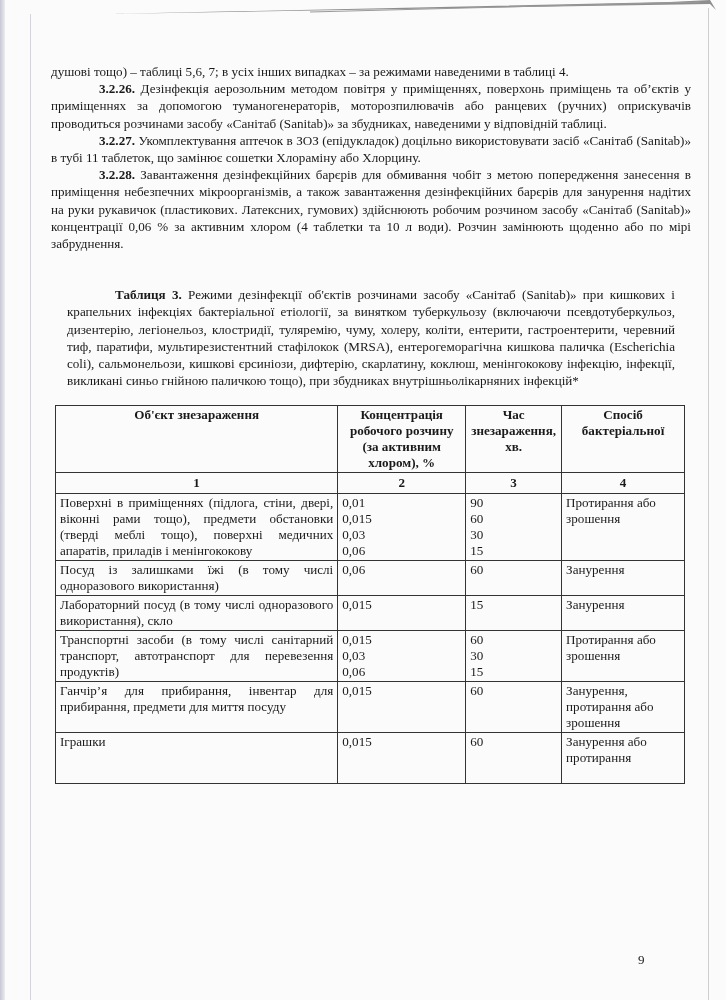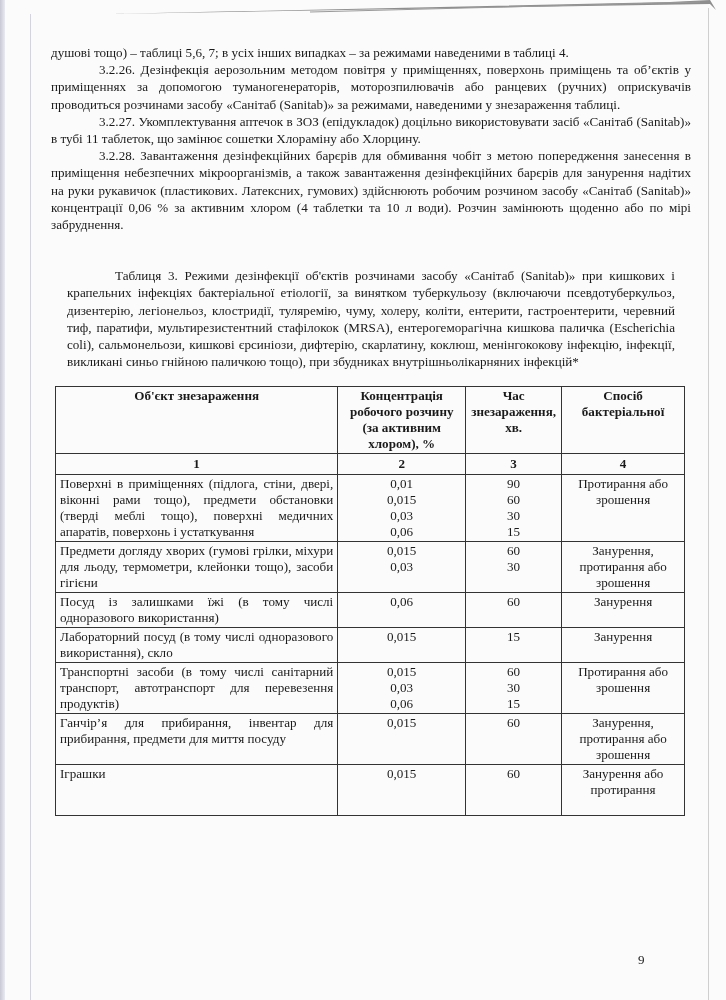--- a/index.html
+++ b/index.html
@@ -25,7 +25,7 @@
     position:absolute; left:110px; top:0; width:616px; height:18px;
   }
   .page {
-    position:absolute; left:51px; top:44px; width:640px;
+    position:absolute; left:51px; top:63px; width:640px;
     font-size:13.1px; line-height:17.2px;
   }
   .p { text-align:justify; margin:0; }

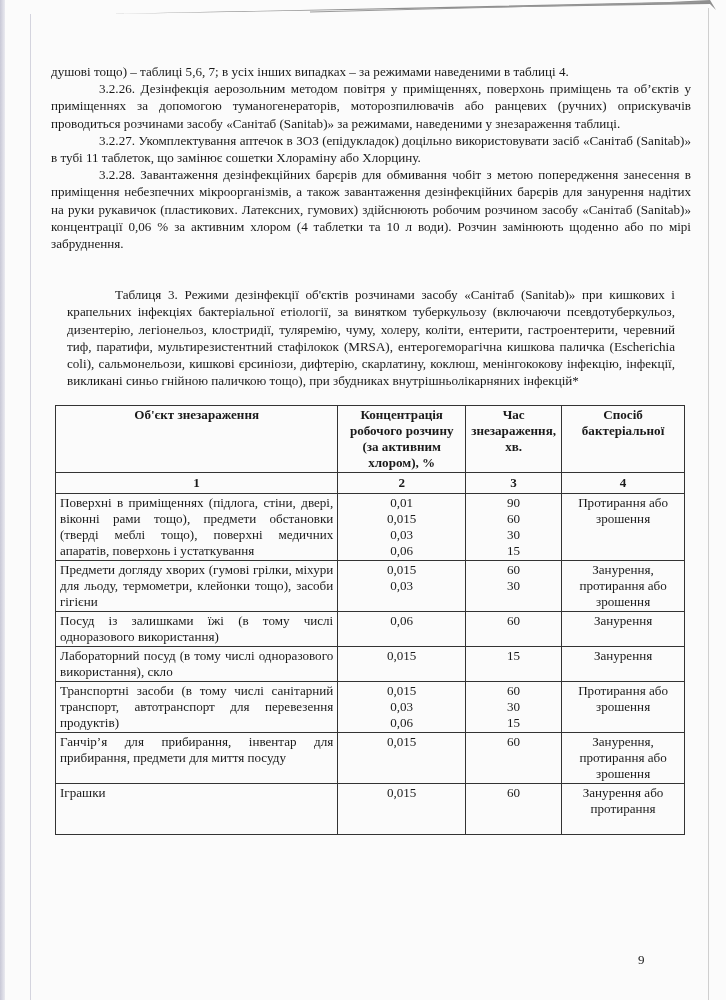--- a/index.html
+++ b/index.html
@@ -30,7 +30,7 @@
   }
   .p { text-align:justify; margin:0; }
   .indent { text-indent:48px; }
-  .b { font-weight:normal; }
+  .b { font-weight:bold; }
   .gap { height:18px; }
   .caption { text-align:justify; margin:16px; text-indent:48px; }
   table {

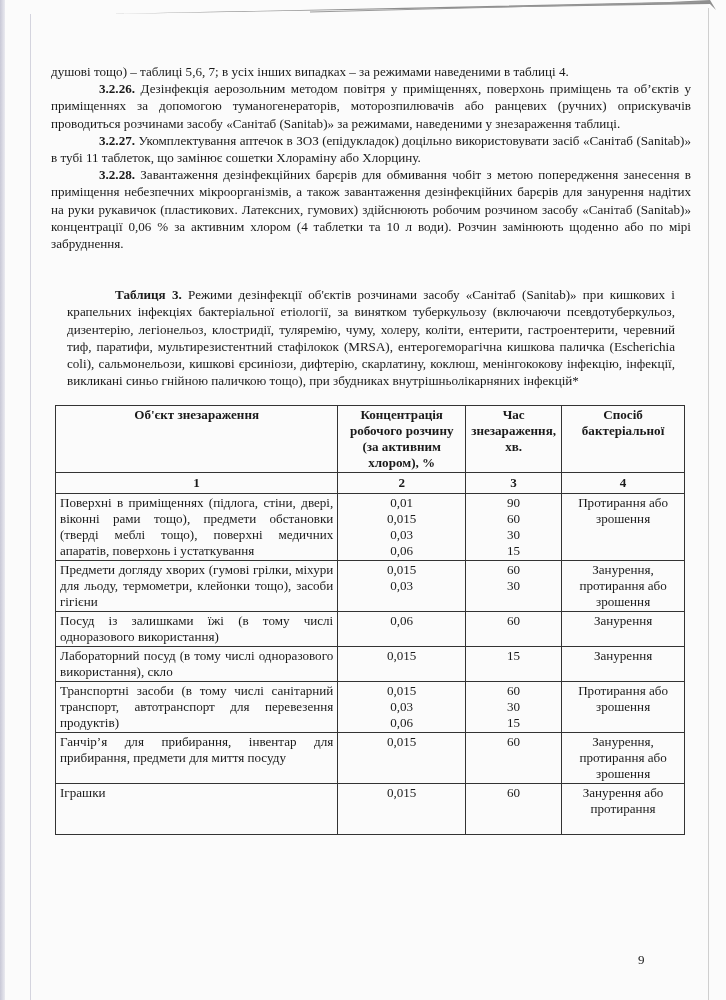--- a/index.html
+++ b/index.html
@@ -61,7 +61,7 @@
 <div class="page">
   <p class="p">душові тощо) – таблиці 5,6, 7; в усіх інших випадках – за режимами наведеними в таблиці 4.</p>
 
-  <p class="p indent"><span class="b">3.2.26.</span><span> Дезінфекція аерозольним методом повітря у приміщеннях, поверхонь приміщень та об’єктів у приміщеннях за допомогою туманогенераторів, моторозпилювачів або ранцевих (ручних) оприскувачів проводиться розчинами засобу «Санітаб (Sanitab)»  за режимами, наведеними у знезараження таблиці.</span></p>
+  <p class="p indent"><span class="b">3.2.26.</span><span> Дезінфекція аерозольним методом повітря у приміщеннях, поверхонь приміщень та об’єктів у приміщеннях за допомогою туманогенераторів, моторозпилювачів або ранцевих (ручних) оприскувачів проводиться розчинами засобу «Санітаб (Sanitab)»  за збудниках, наведеними у відповідній таблиці.</span></p>
 
   <p class="p indent"><span class="b">3.2.27.</span><span> Укомплектування аптечок в ЗОЗ (епідукладок) доцільно використовувати засіб «Санітаб (Sanitab)» в тубі 11 таблеток, що замінює сошетки Хлораміну або Хлорцину.</span></p>
 

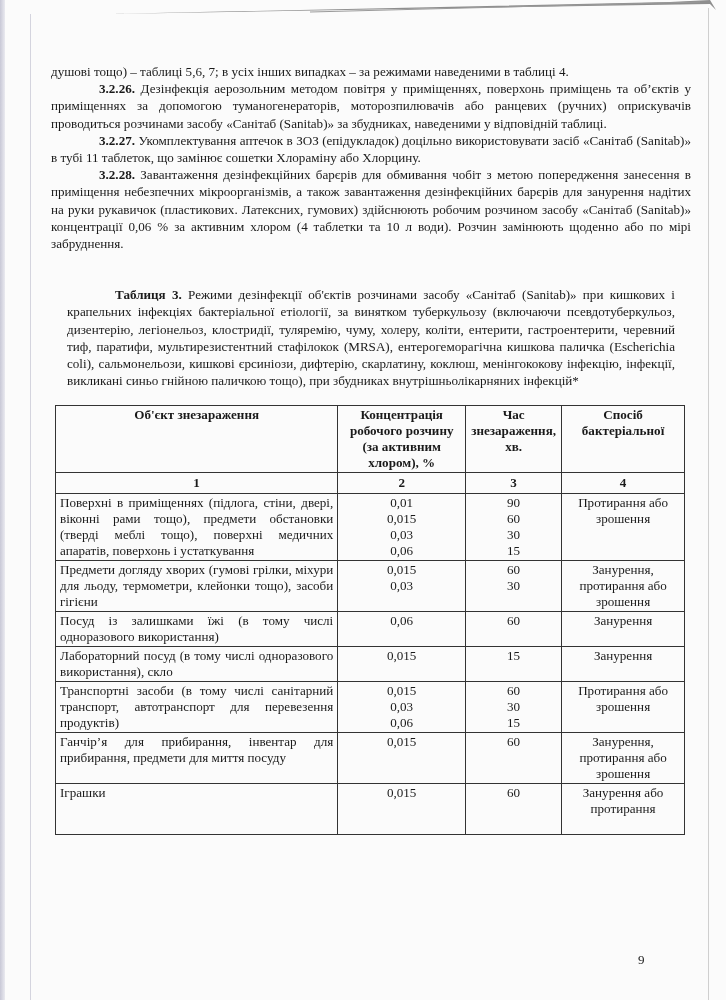--- a/index.html
+++ b/index.html
@@ -94,7 +94,7 @@
     </thead>
     <tbody>
       <tr>
-        <td class="obj">Поверхні в приміщеннях (підлога, стіни, двері, віконні рами тощо), предмети обстановки (тверді меблі тощо), поверхні медичних апаратів, поверхонь і устаткування</td>
+        <td class="obj">Поверхні в приміщеннях (підлога, стіни, двері, віконні рами тощо), предмети обстановки (тверді меблі тощо), поверхні медичних апаратів, приладів і менінгококову</td>
         <td class="c stack">
           <span>0,01</span>
           <span>0,015</span>

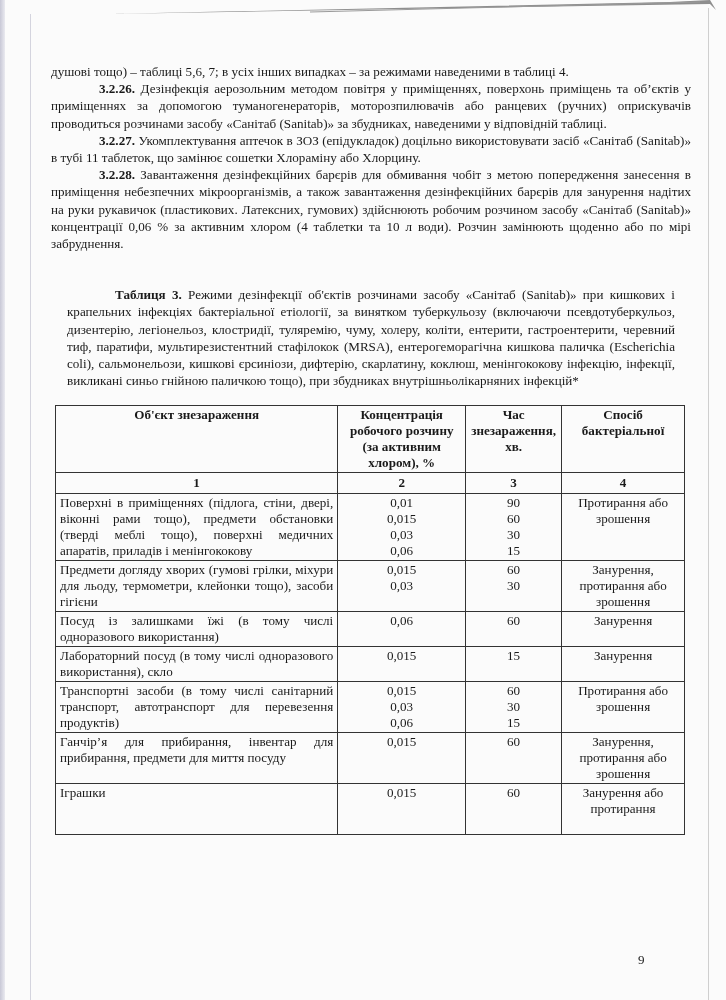--- a/index.html
+++ b/index.html
@@ -40,7 +40,7 @@
   th, td { border:1px solid #333; vertical-align:top; padding:1px 4px; }
   th { font-weight:bold; }
   td.obj { text-align:justify; width:273px; }
-  td.c { text-align:center; }
+  td.c { }
   .num th { padding:2px 4px; }
   .stack span { display:block; }
   .page-num {

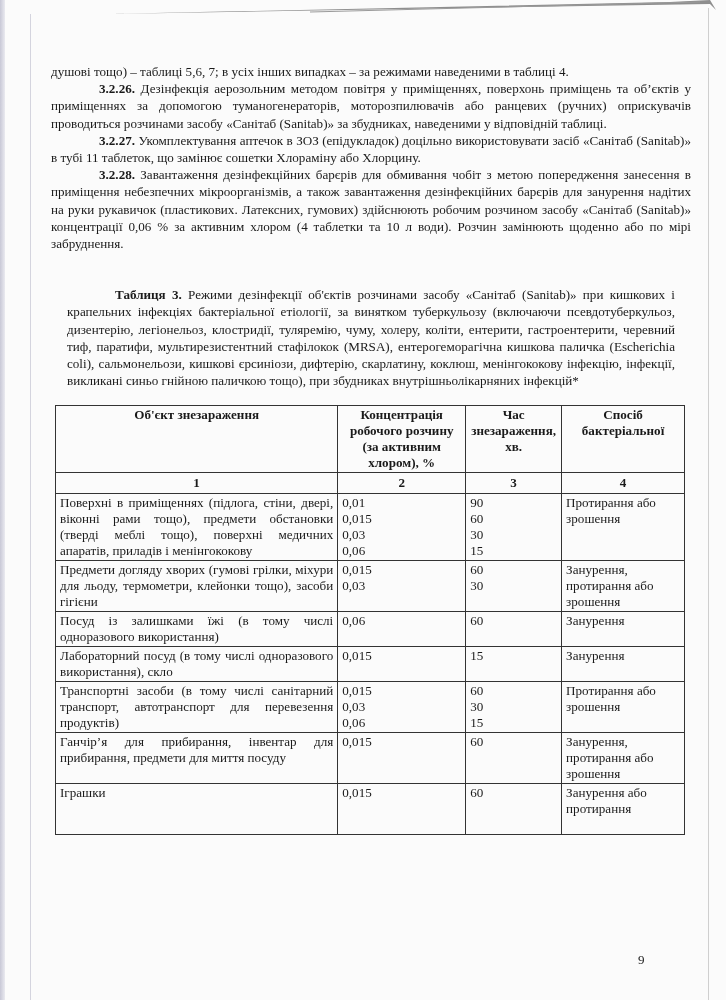--- a/index.html
+++ b/index.html
@@ -110,18 +110,6 @@
         <td class="c">Протирання або зрошення</td>
       </tr>
       <tr>
-        <td class="obj">Предмети догляду хворих (гумові грілки, міхури для льоду, термометри, клейонки тощо), засоби гігієни</td>
-        <td class="c stack">
-          <span>0,015</span>
-          <span>0,03</span>
-        </td>
-        <td class="c stack">
-          <span>60</span>
-          <span>30</span>
-        </td>
-        <td class="c">Занурення, протирання або зрошення</td>
-      </tr>
-      <tr>
         <td class="obj">Посуд із залишками їжі (в тому числі одноразового використання)</td>
         <td class="c">0,06</td>
         <td class="c">60</td>

